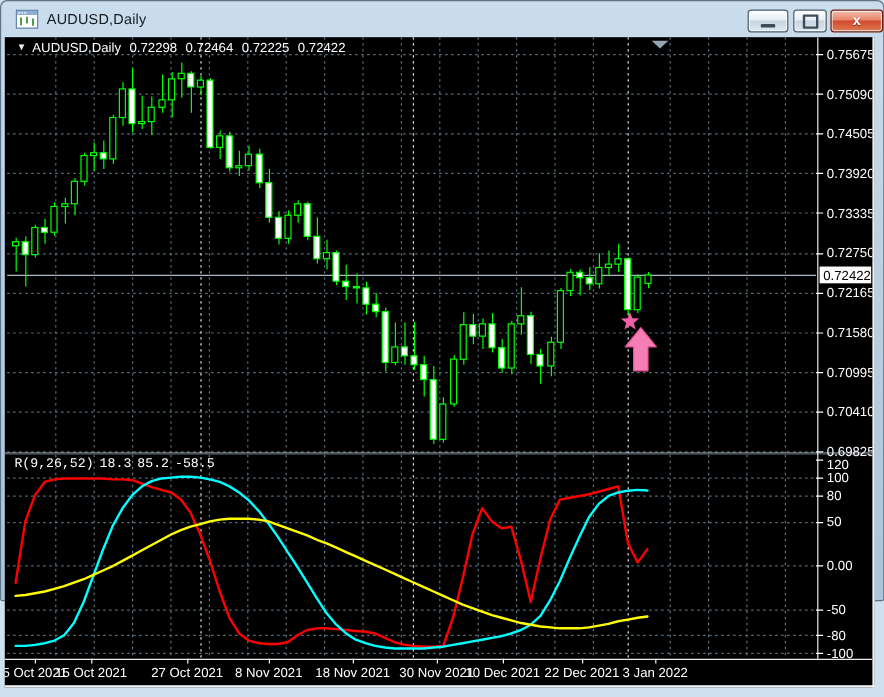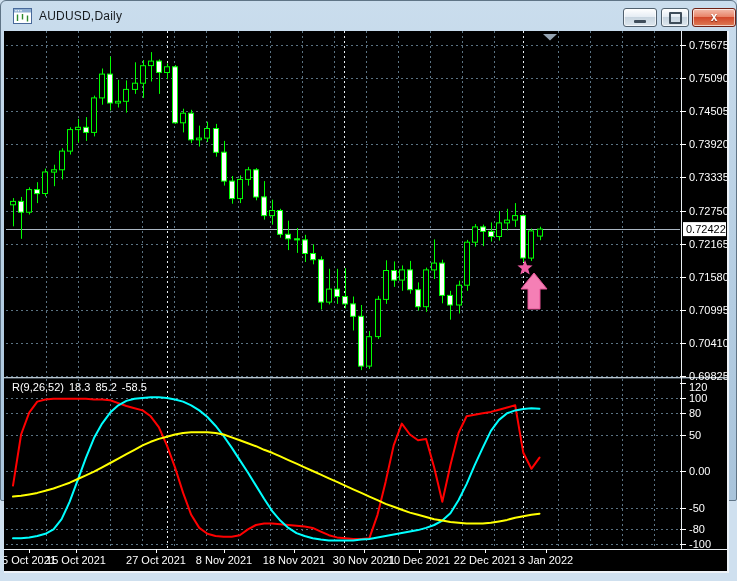--- a/index.html
+++ b/index.html
@@ -348,6 +348,9 @@
           <polygon points="530,242 543,258 536,258 536,278 524,278 524,258 517,258" fill="#f57fb5" stroke="#e75396" stroke-width="1" stroke-linejoin="round"></polygon>
         </g>
       </svg>
+    <div class="overlay" id="info-line">
+      <span class="tri">▼</span><span>AUDUSD,Daily</span><span class="v">0.72298</span><span class="v">0.72464</span><span class="v">0.72225</span><span class="v">0.72422</span>
+    </div>
     <div class="overlay" id="ind-label">
       <span>R(9,26,52)</span><span class="v">18.3</span><span class="v">85.2</span><span class="v">-58.5</span>
     </div>

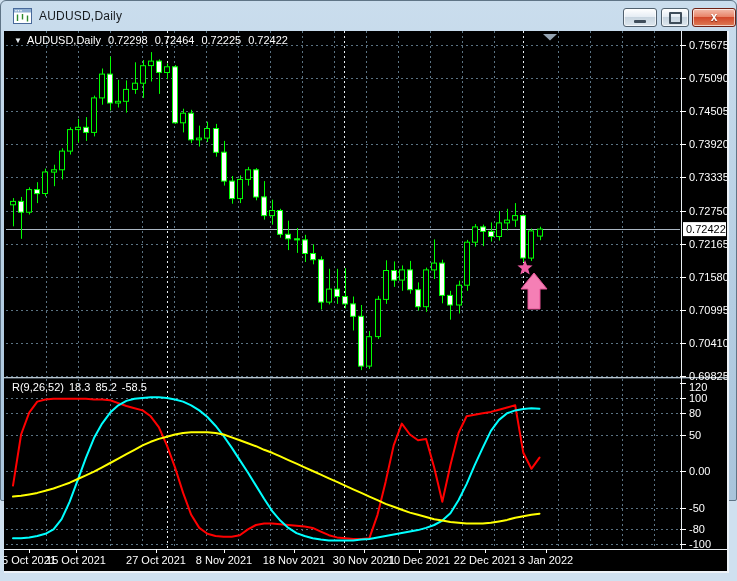--- a/index.html
+++ b/index.html
@@ -29,7 +29,7 @@
   #info-line{left:10px;top:3px;}
   #info-line .tri{display:inline-block;font-size:8px;vertical-align:1px;margin-right:5px;color:#e8eef2;}
   #info-line span.v{margin-left:7px;}
-  #ind-label{left:8px;top:350px;}
+  #ind-label{left:8px;top:350px;font-family:Liberation Mono, monospace;}
   #ind-label span.v{margin-left:5px;}
 </style>
 </head>

